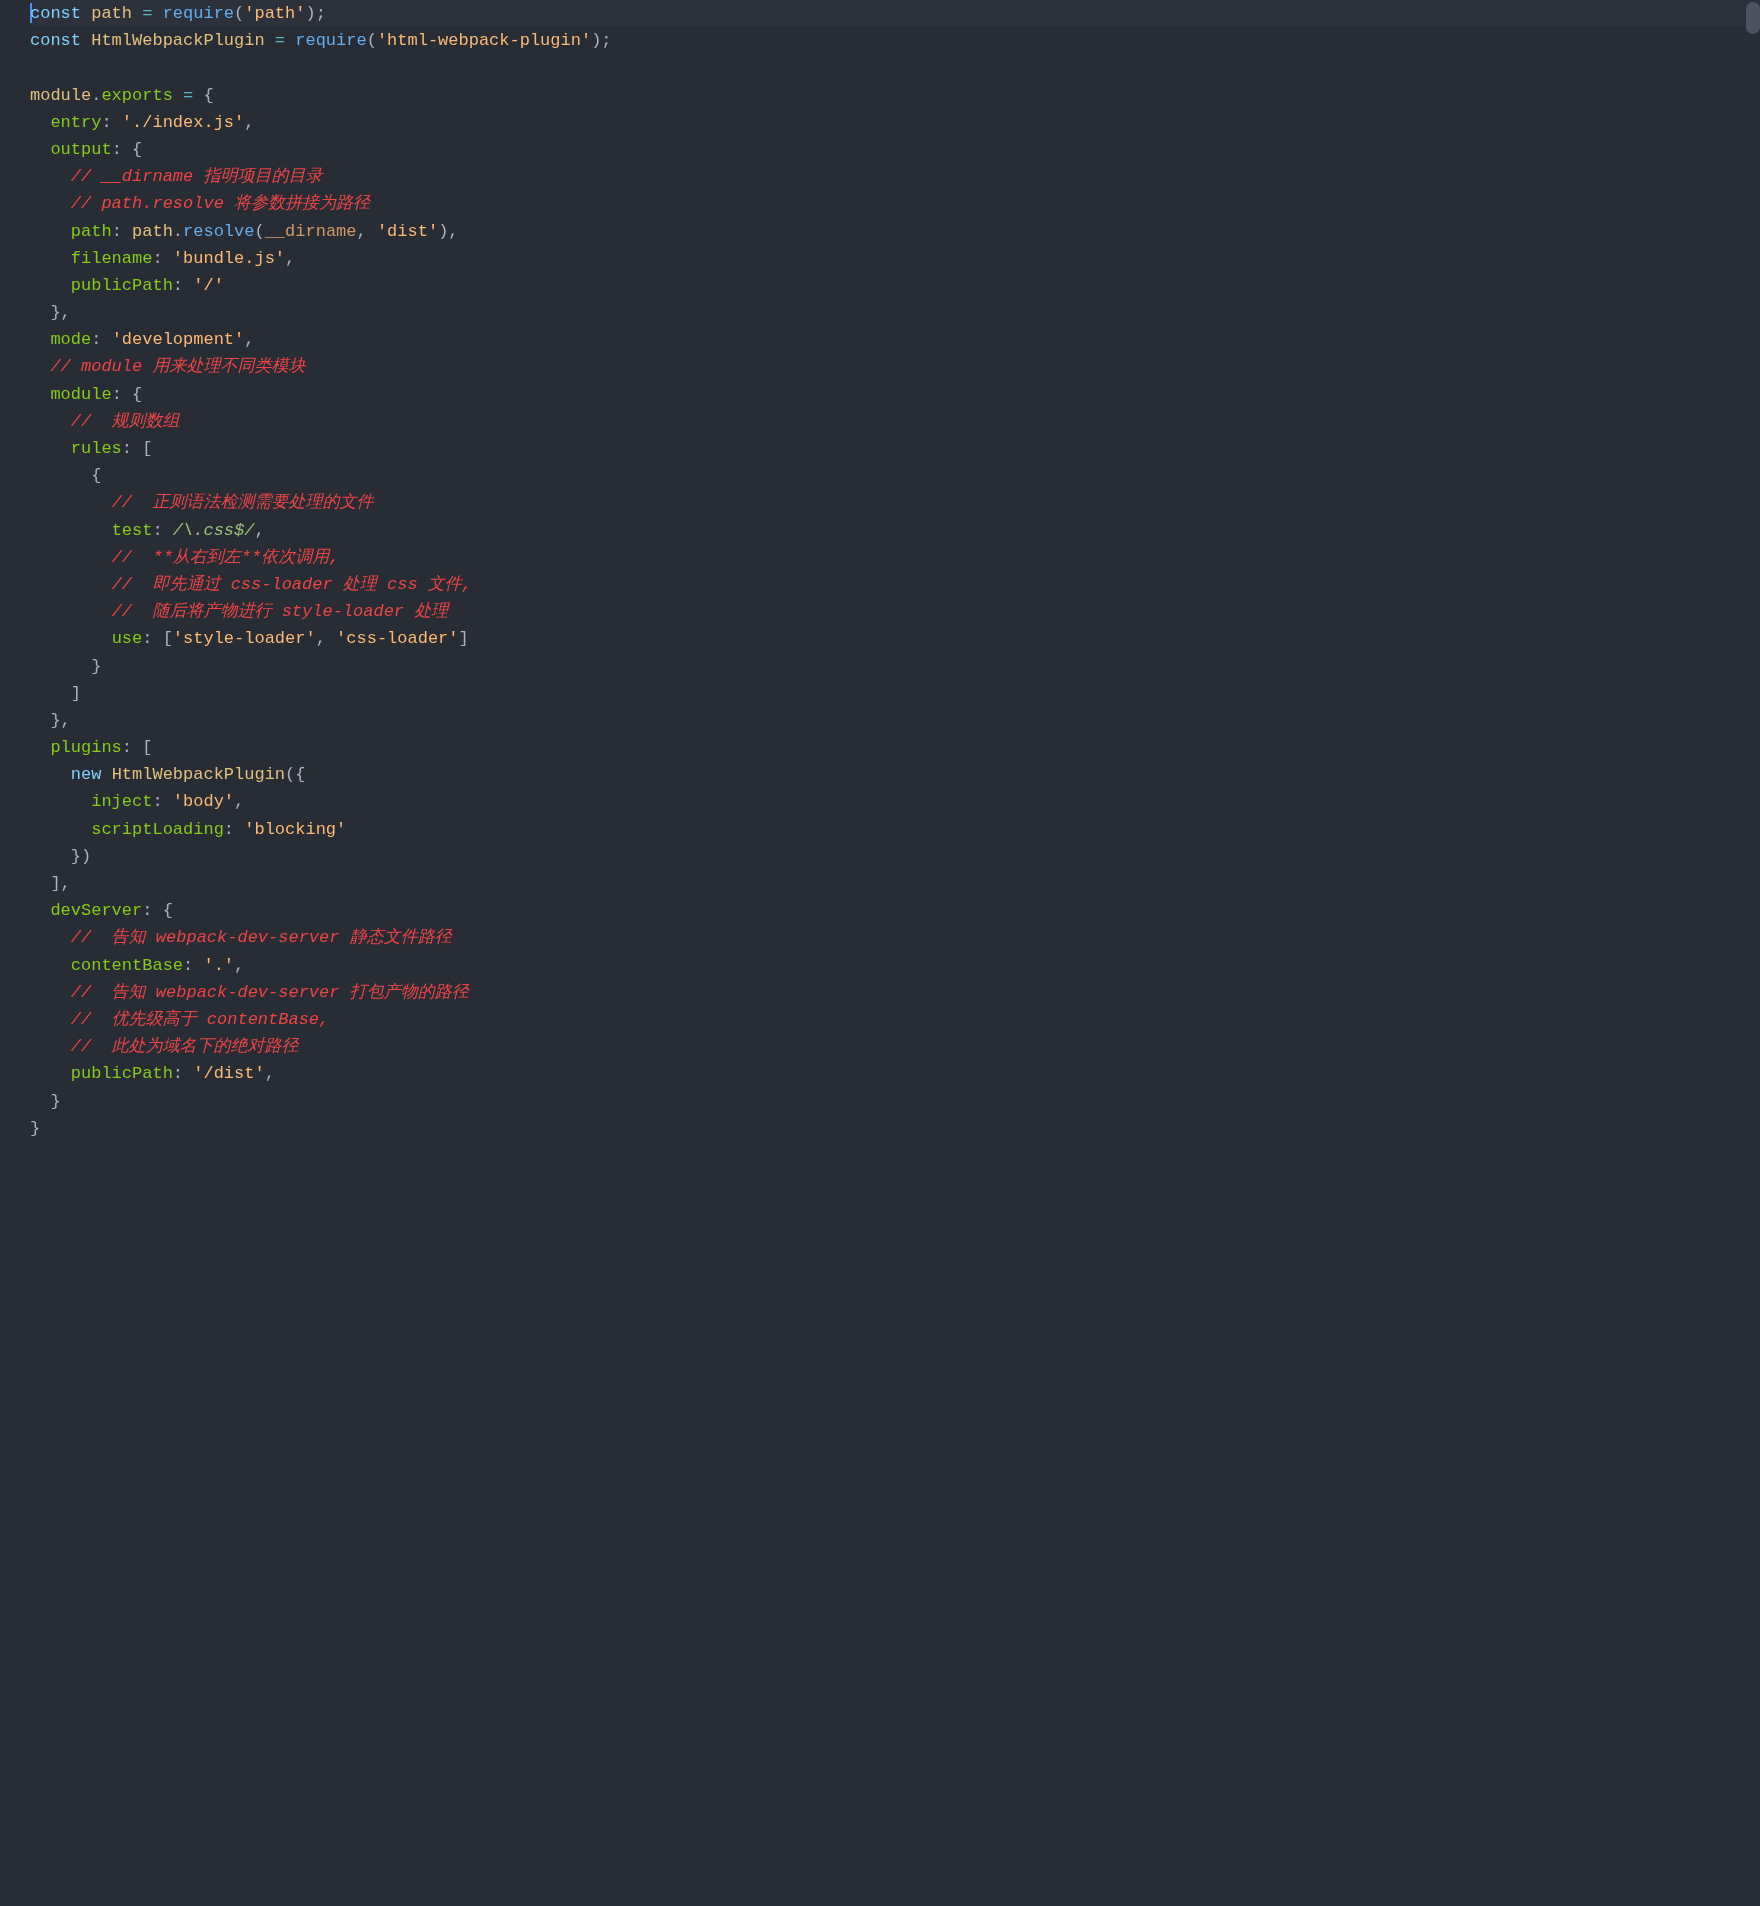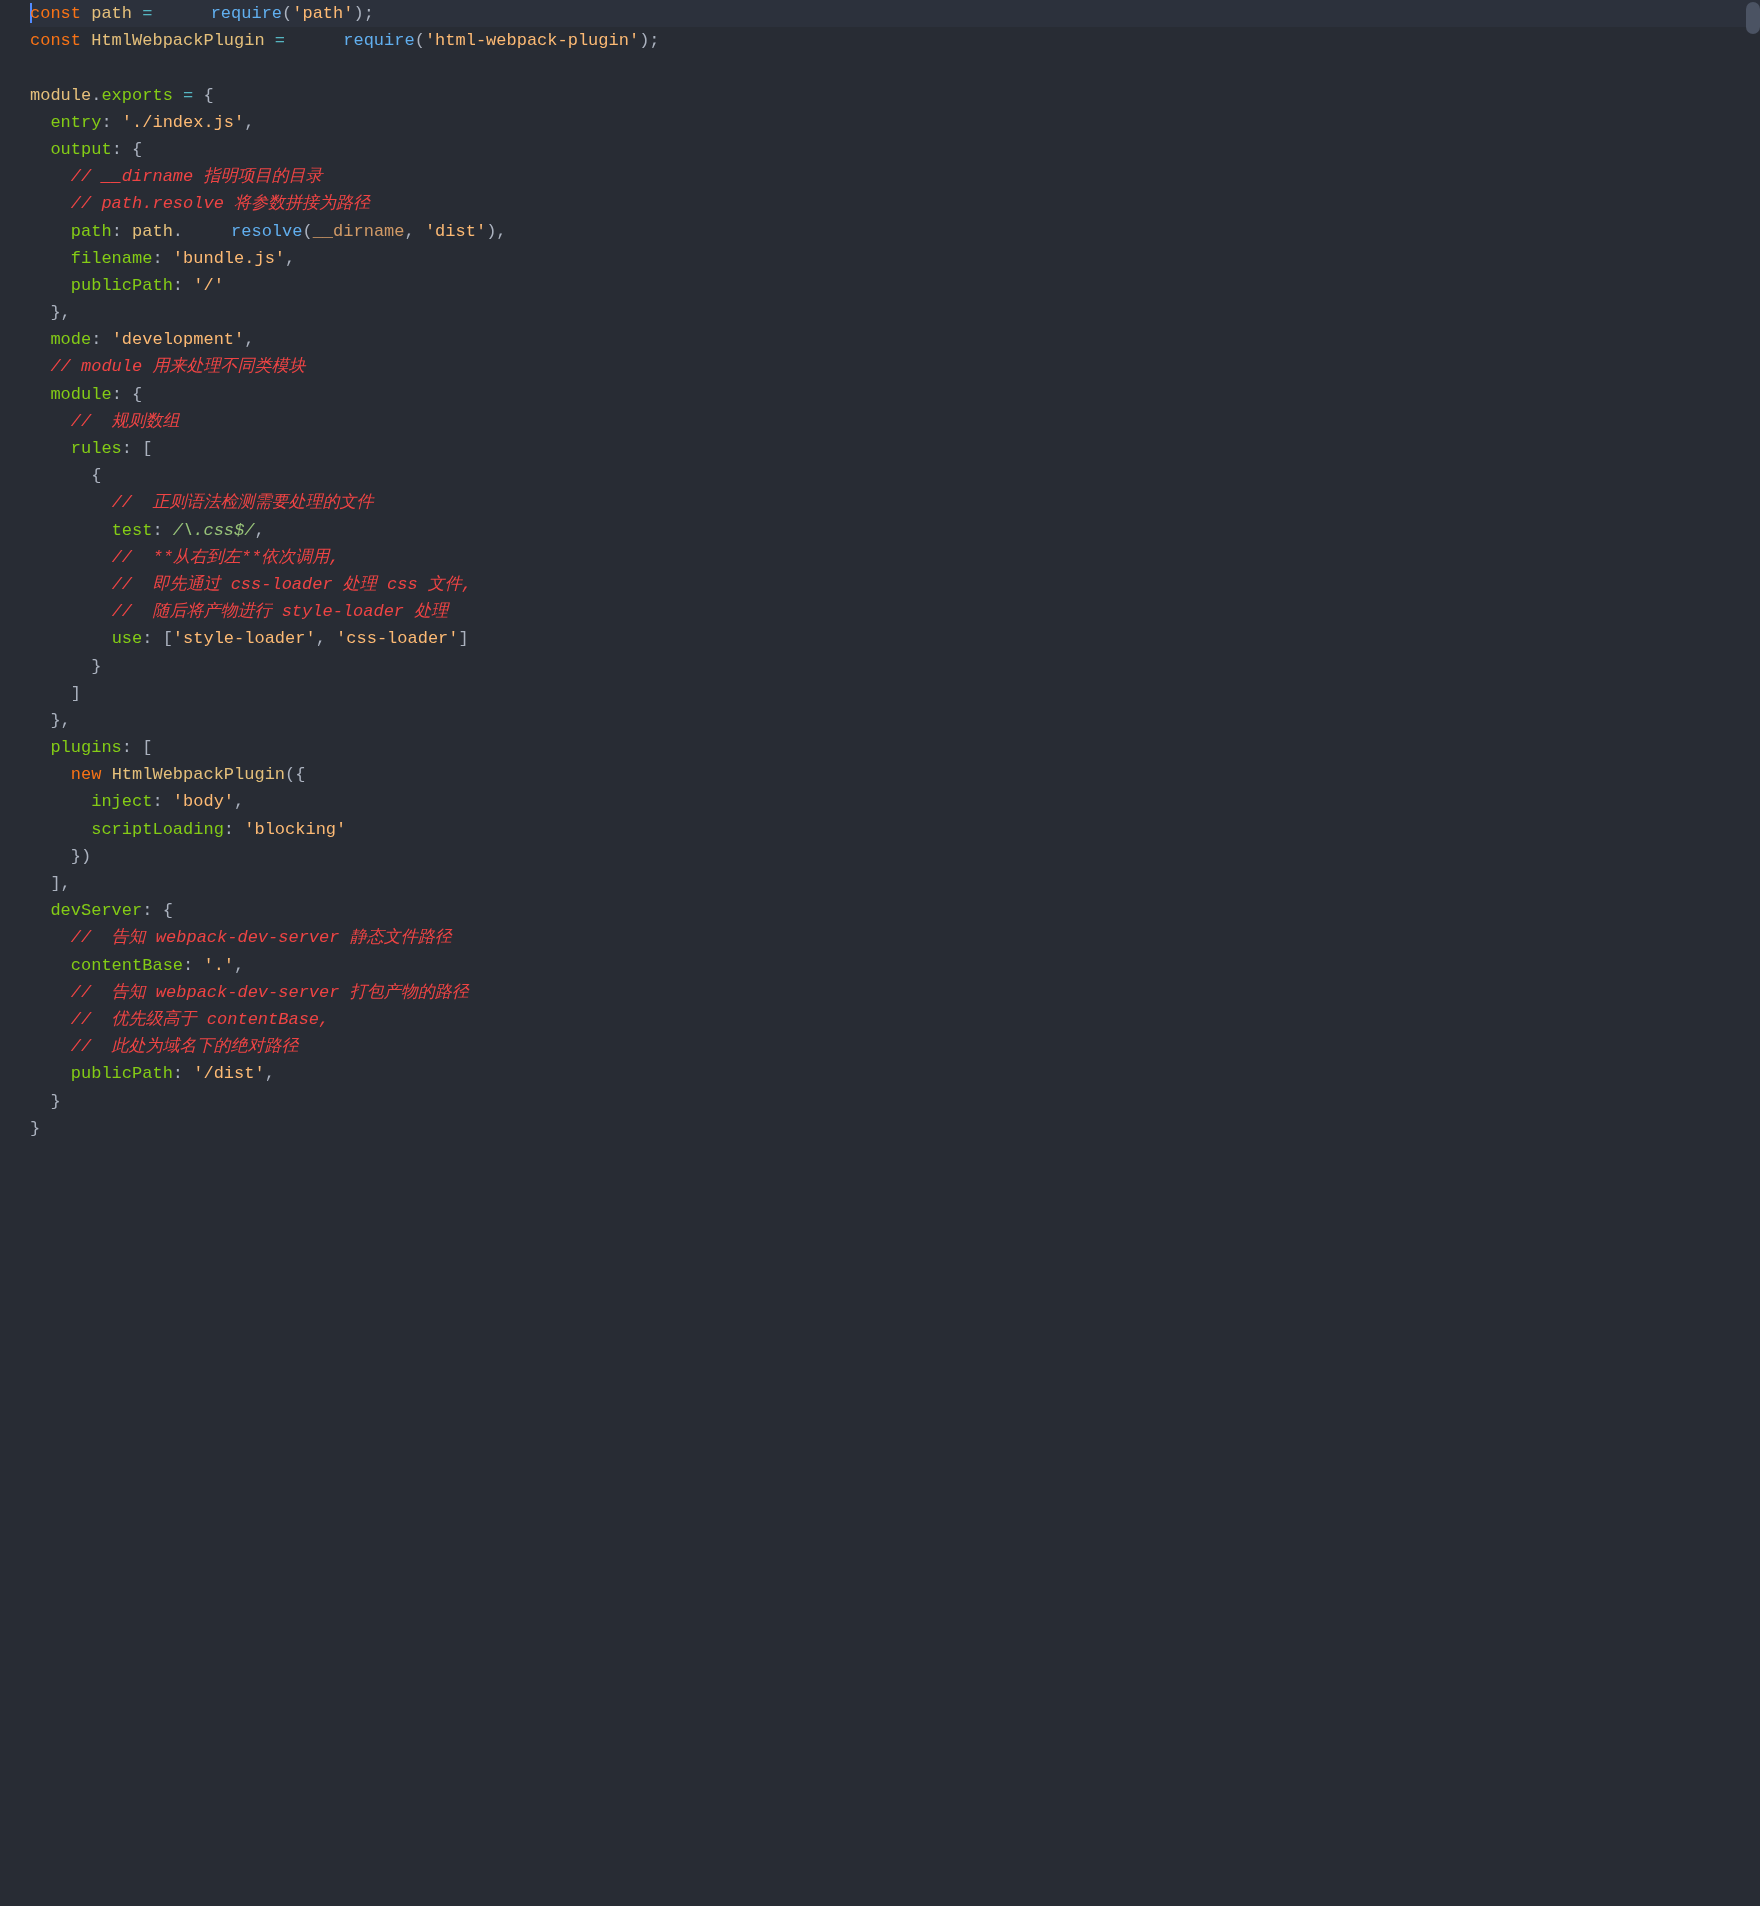--- a/index.html
+++ b/index.html
@@ -44,7 +44,7 @@
     background: #2c313c;
   }
   
-  .tok-kw     { color: #f97316; }
+  .tok-kw     { color: #7dd3fc; }
   .tok-var    { color: #e5c07b; } 
   .tok-prop   { color: #84cc16; } 
   .tok-str    { color: #fdba74; } 

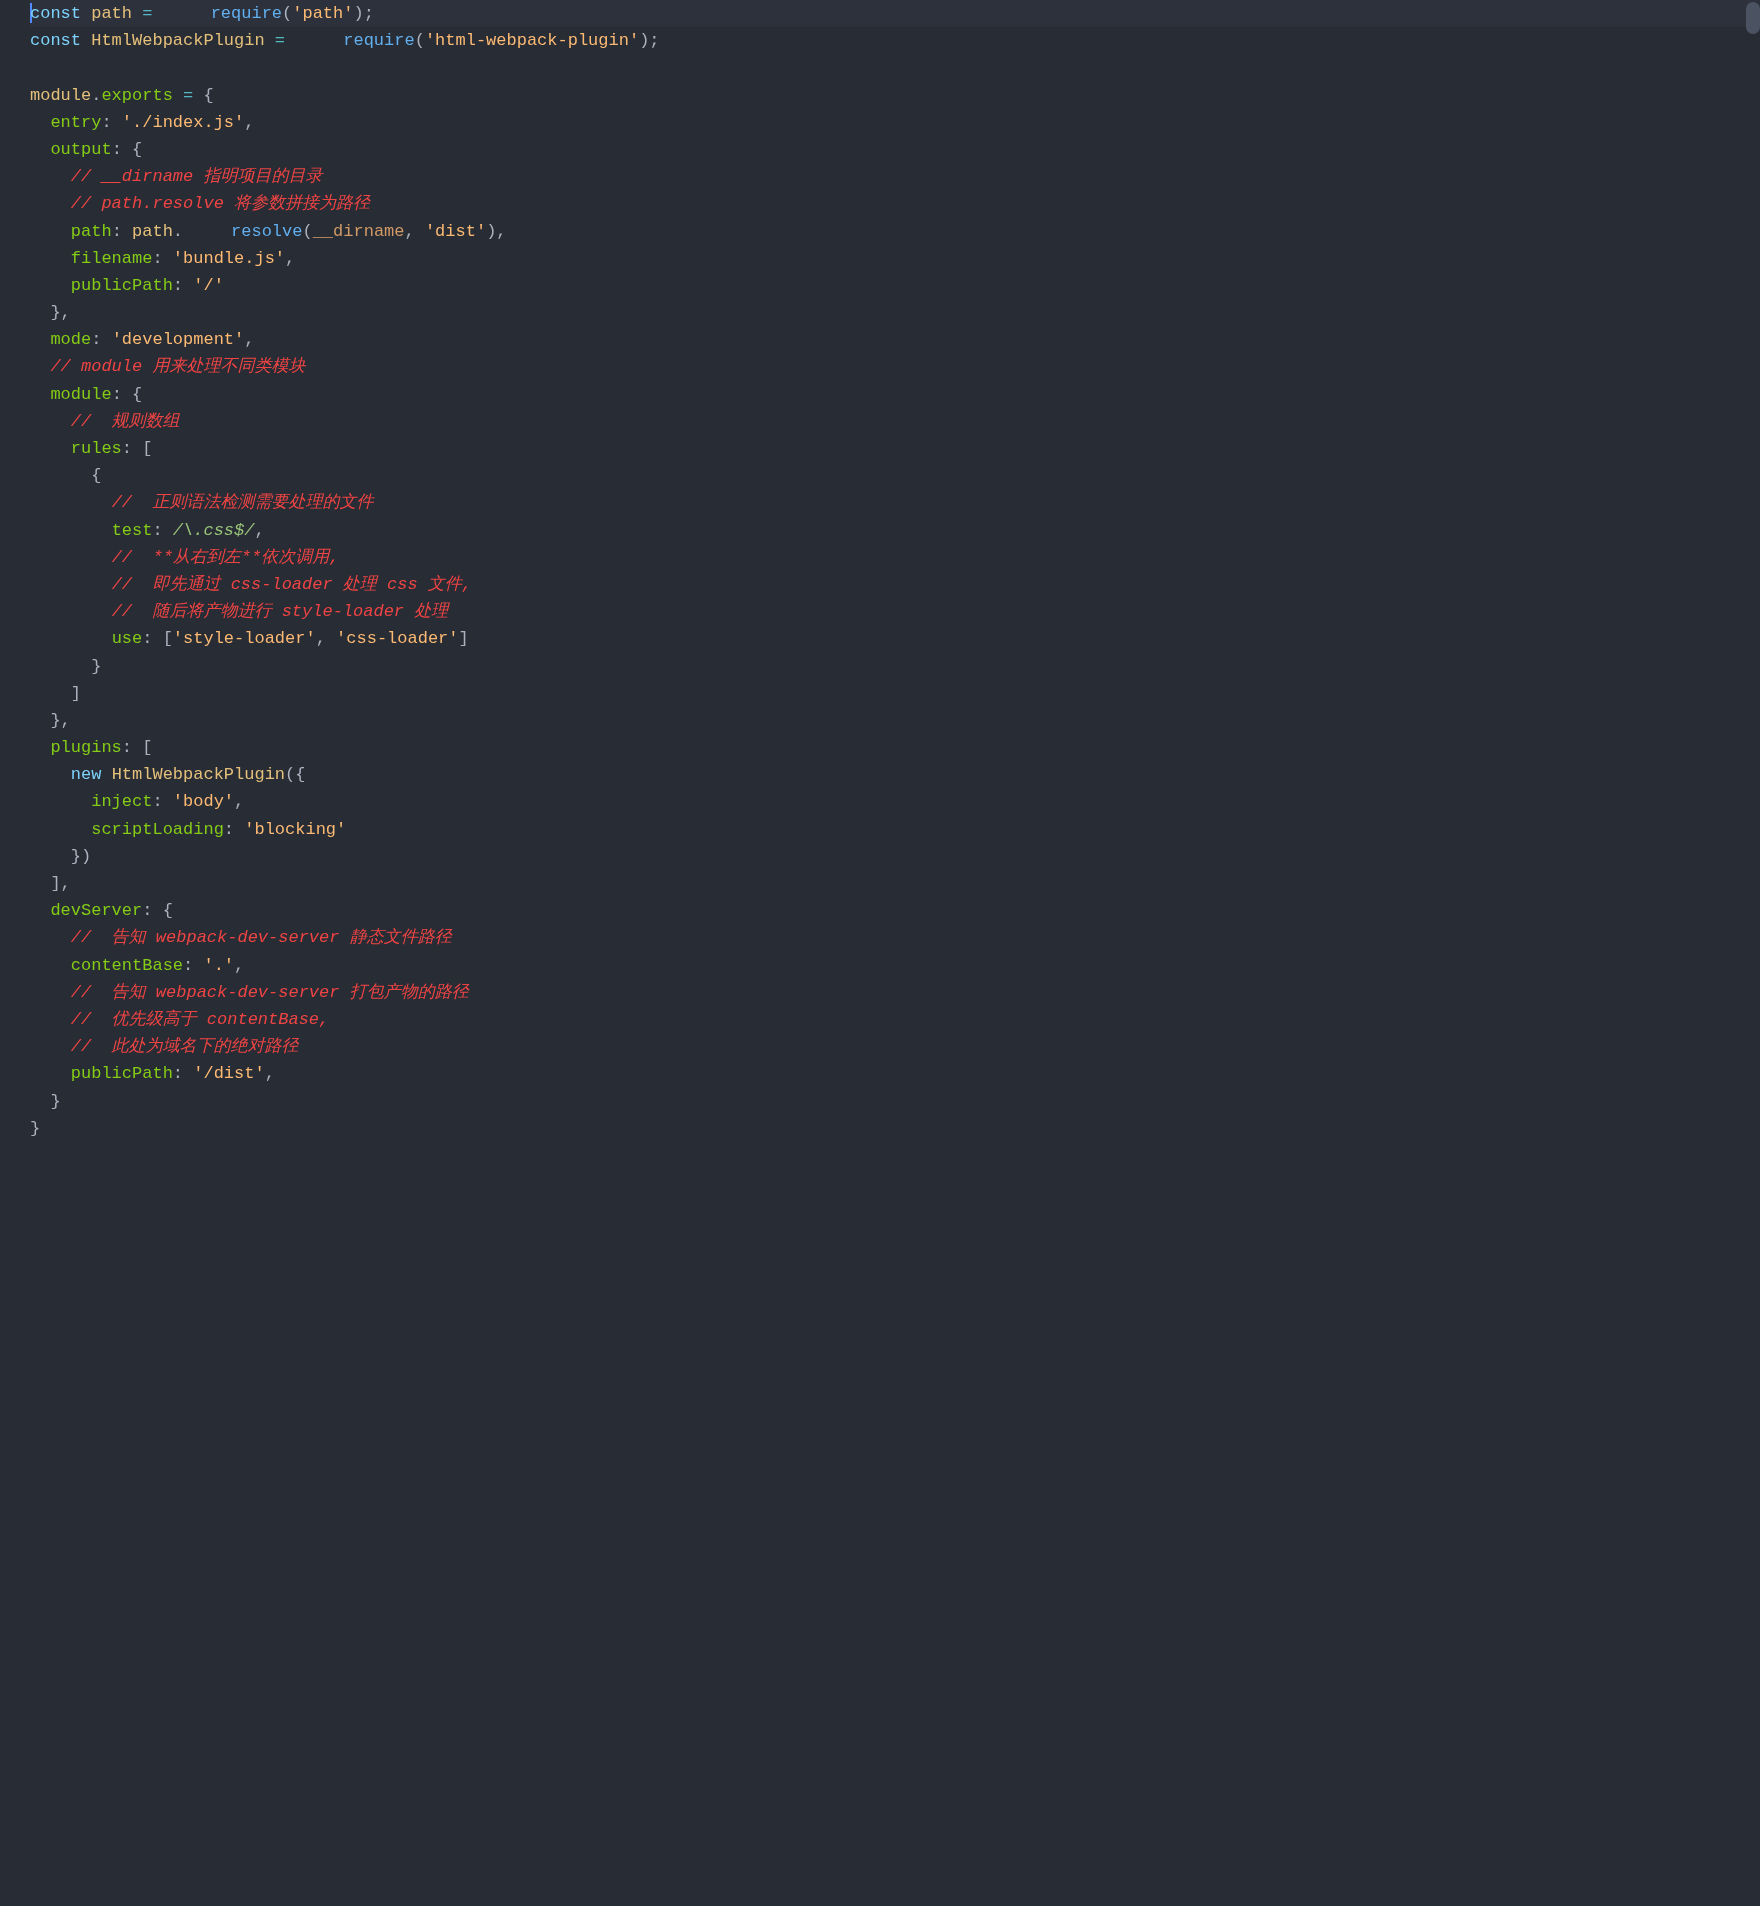--- a/index.html
+++ b/index.html
@@ -48,7 +48,7 @@
   .tok-var    { color: #e5c07b; } 
   .tok-prop   { color: #84cc16; } 
   .tok-str    { color: #fdba74; } 
-  .tok-fn     { color: #61afef; margin-left: 48px; } 
+  .tok-fn     { color: #61afef; } 
   .tok-punct  { color: #abb2bf; }
   .tok-op     { color: #56b6c2; }
   .tok-cmt    { color: #ef4444; font-style: italic; }

